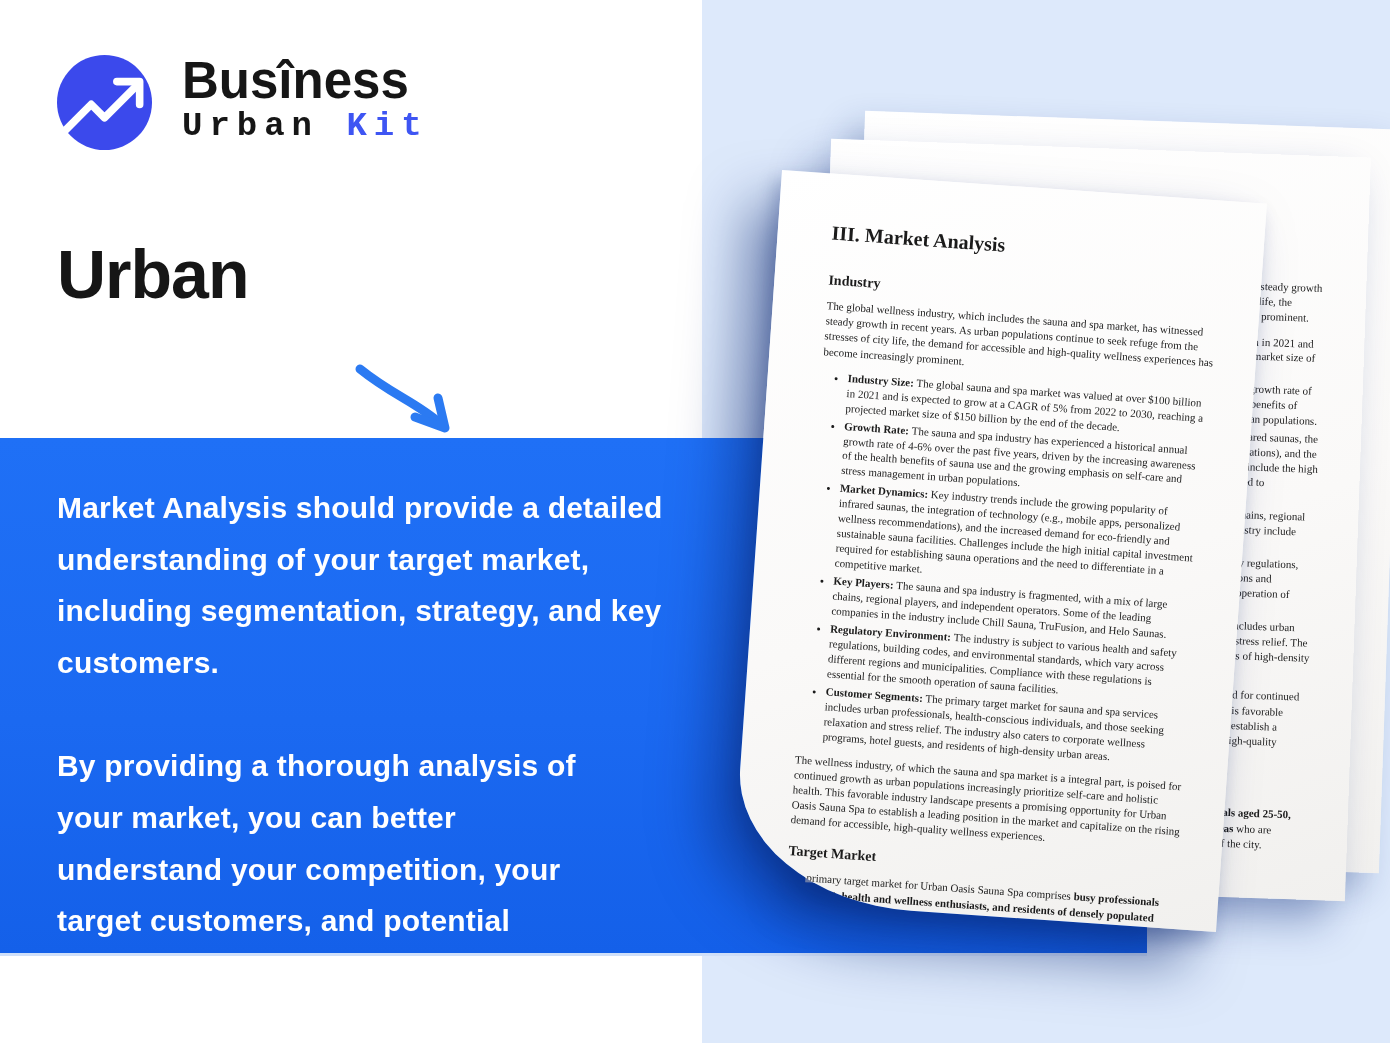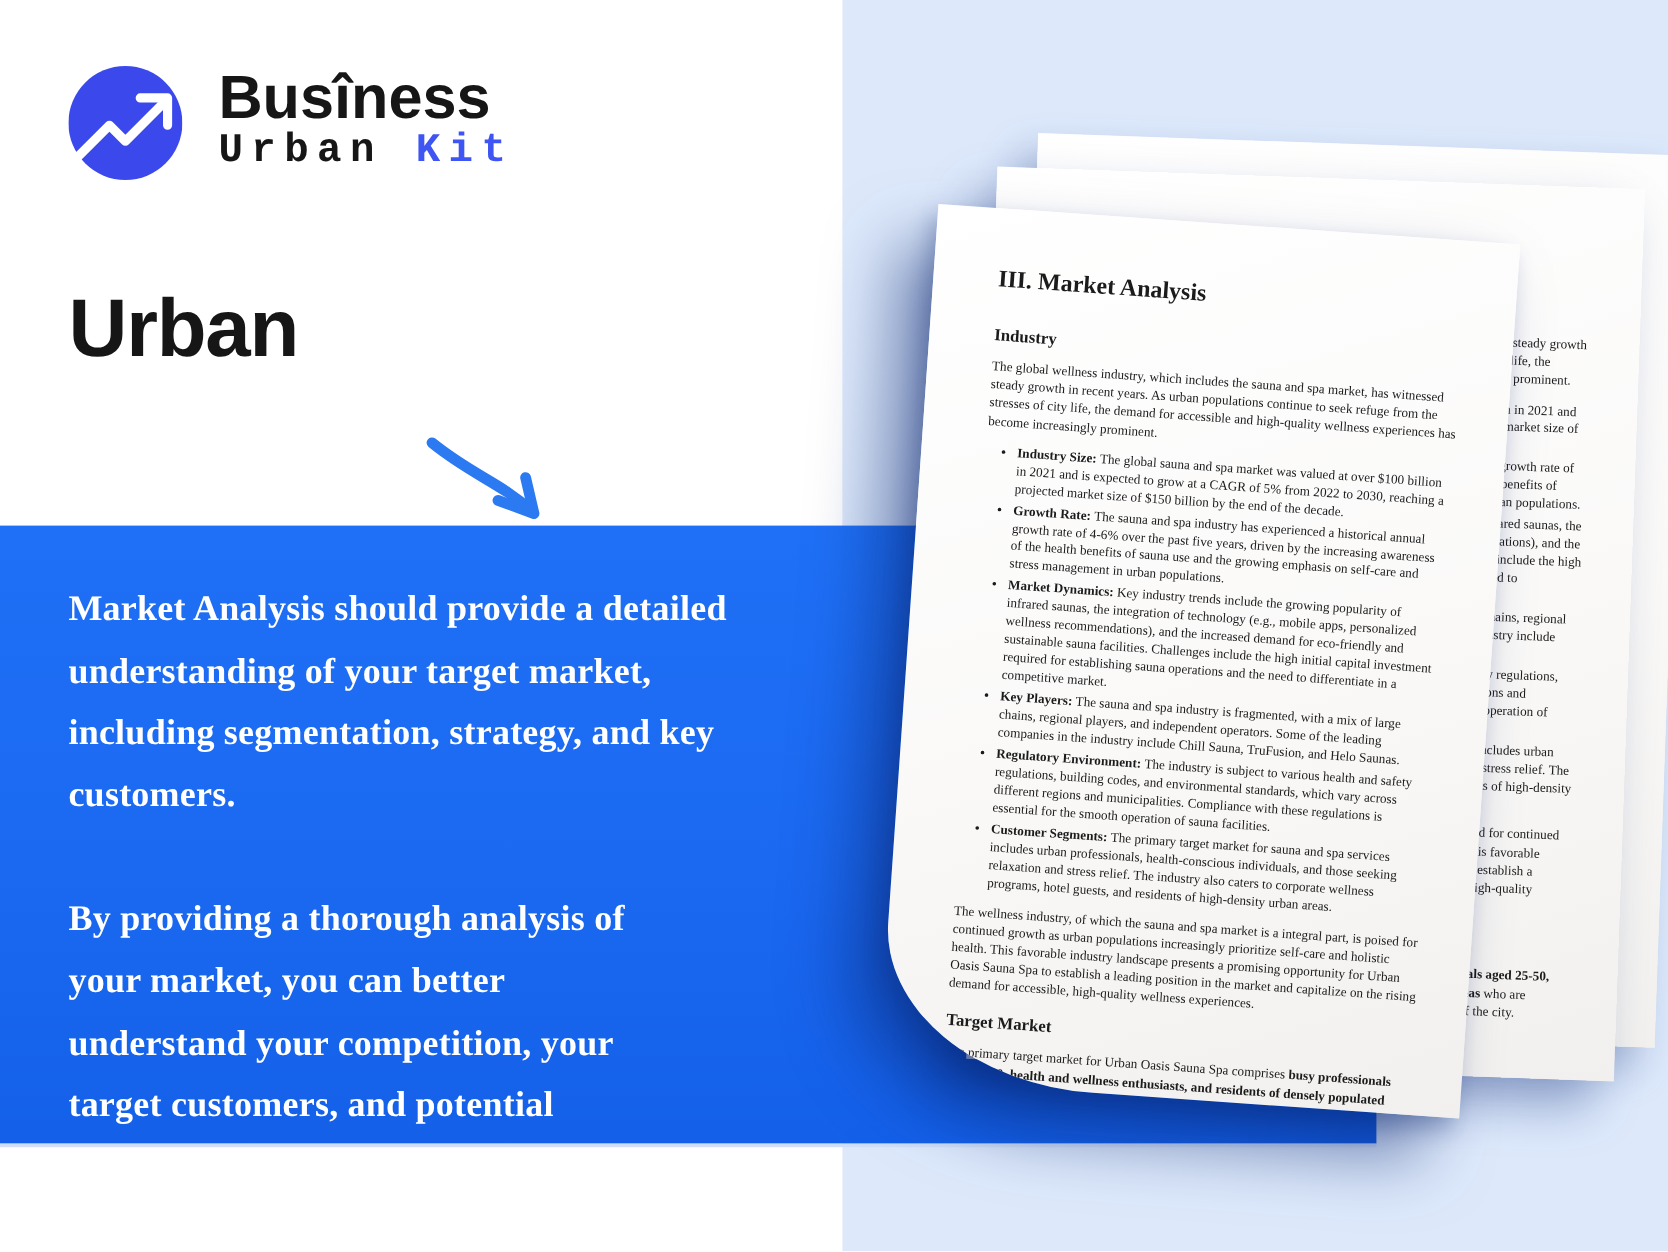--- a/index.html
+++ b/index.html
@@ -33,7 +33,6 @@
     background:linear-gradient(180deg,#1f70f6 0%,var(--band_blue) 55%,#1460e9 100%);
     border-bottom:3px solid #cfdff9;
     z-index:1;
-    font-family:Liberation Serif, serif;
   }
   .band-inner{padding:44px 40px 0 57px;max-width:760px;}
   .band-p{

